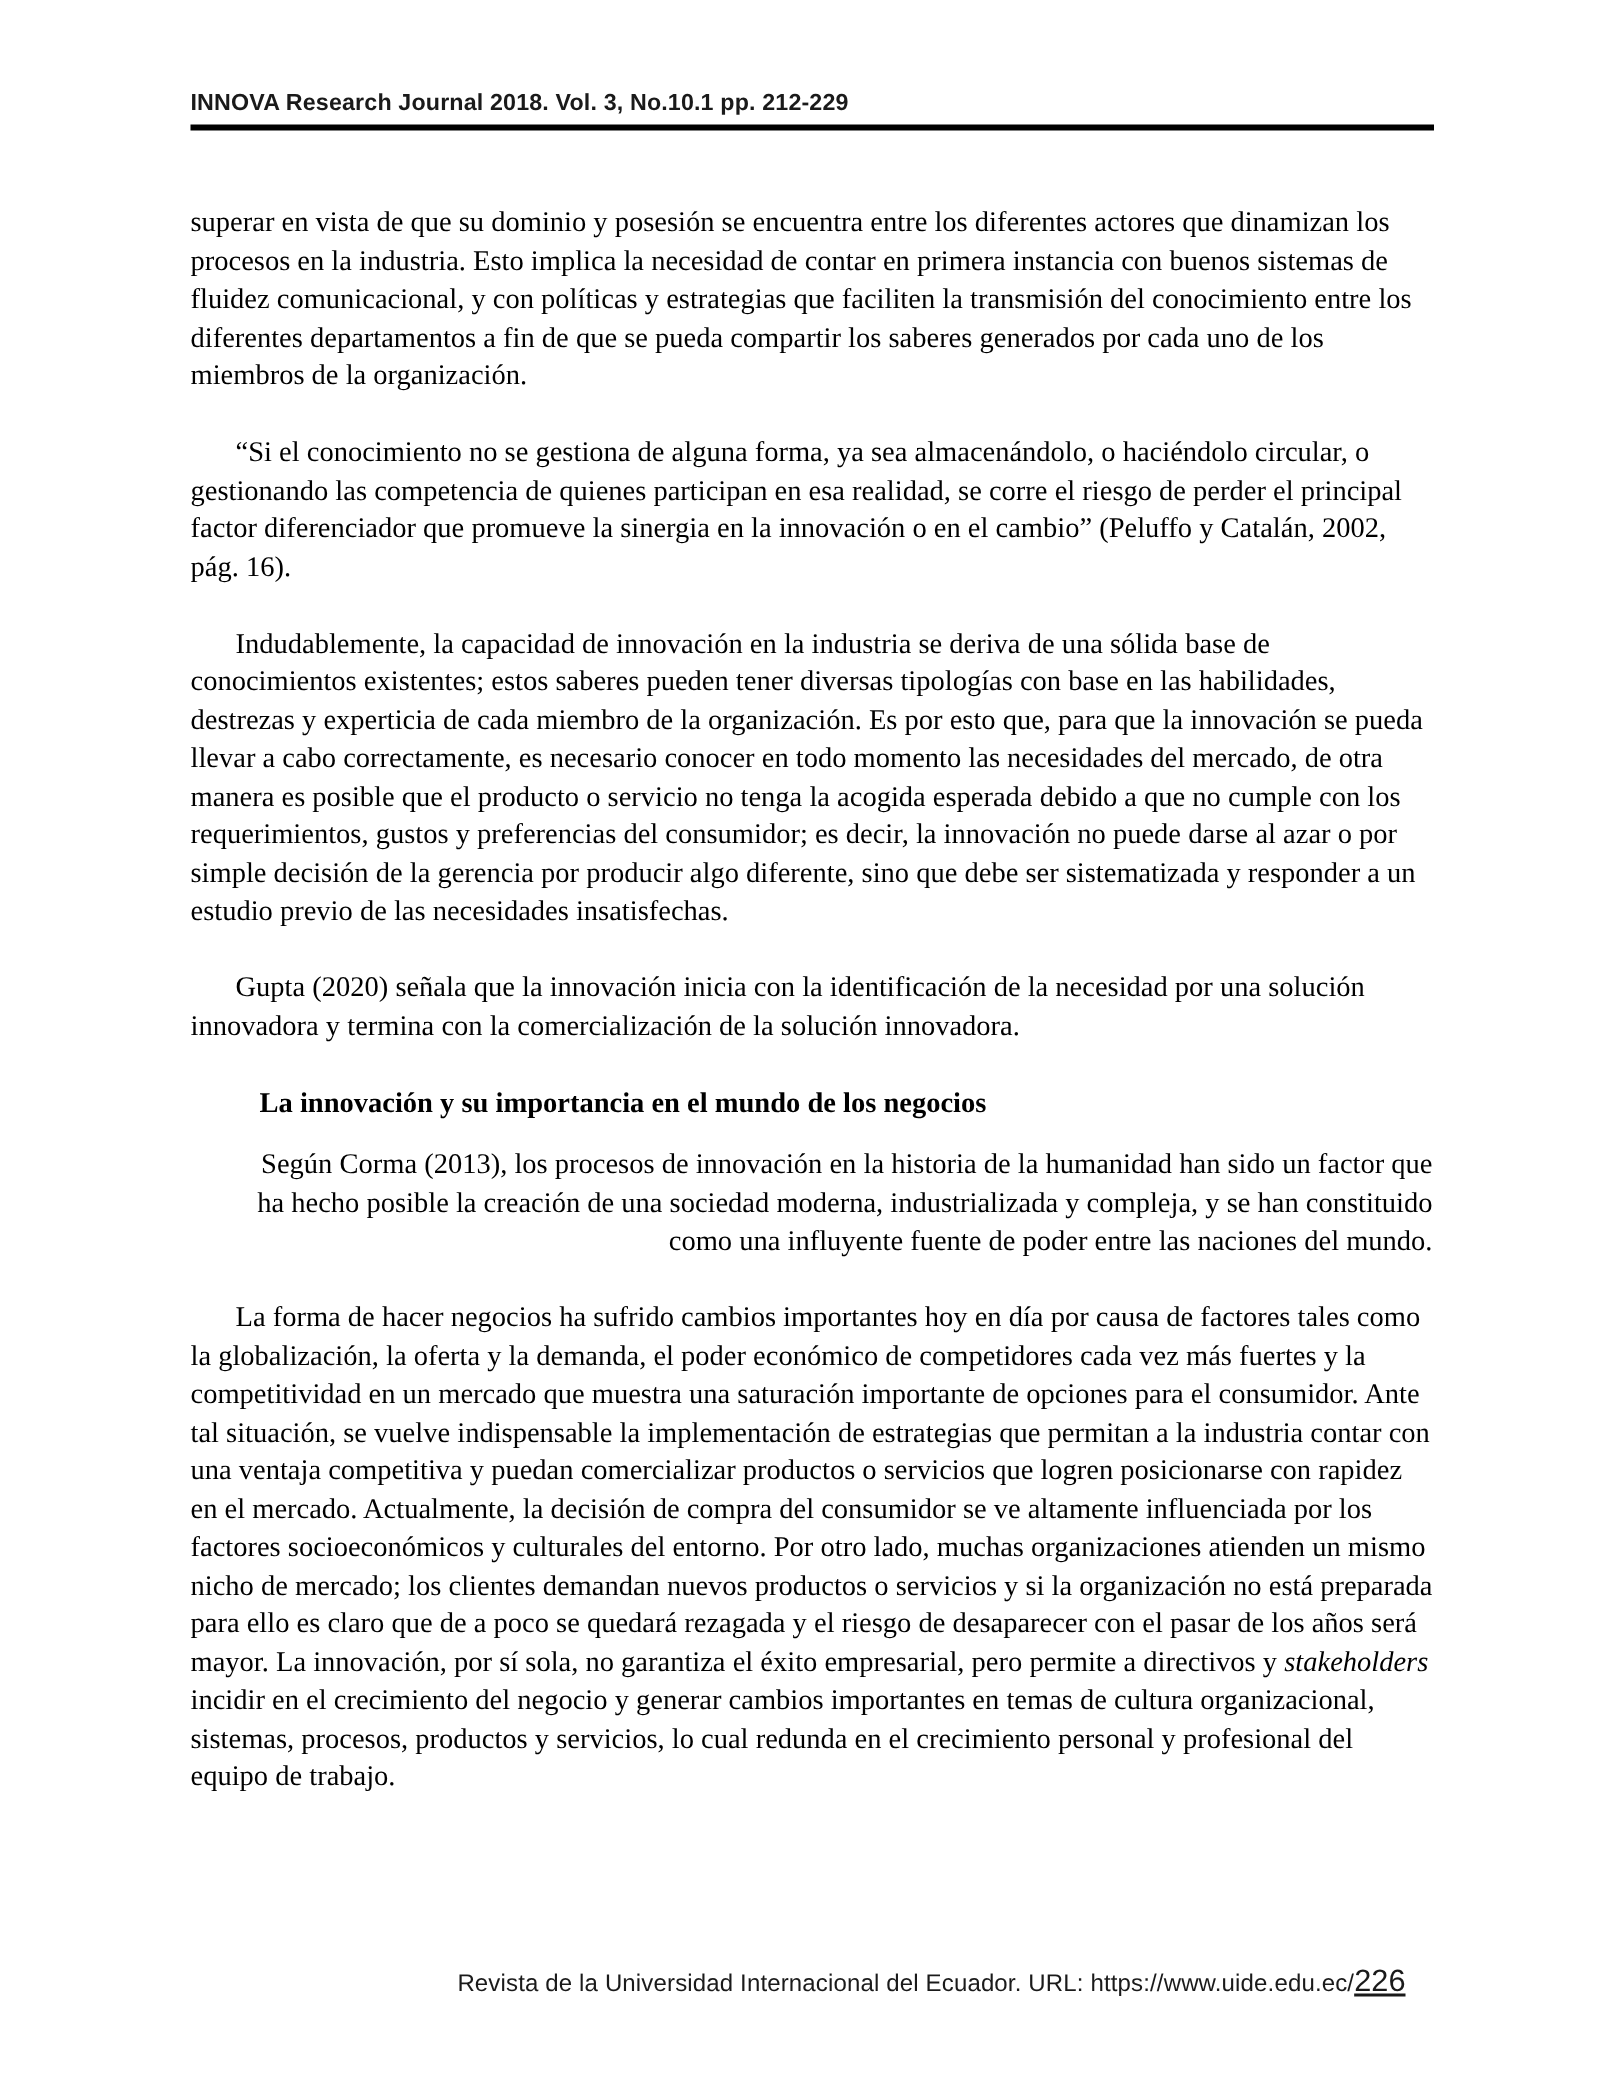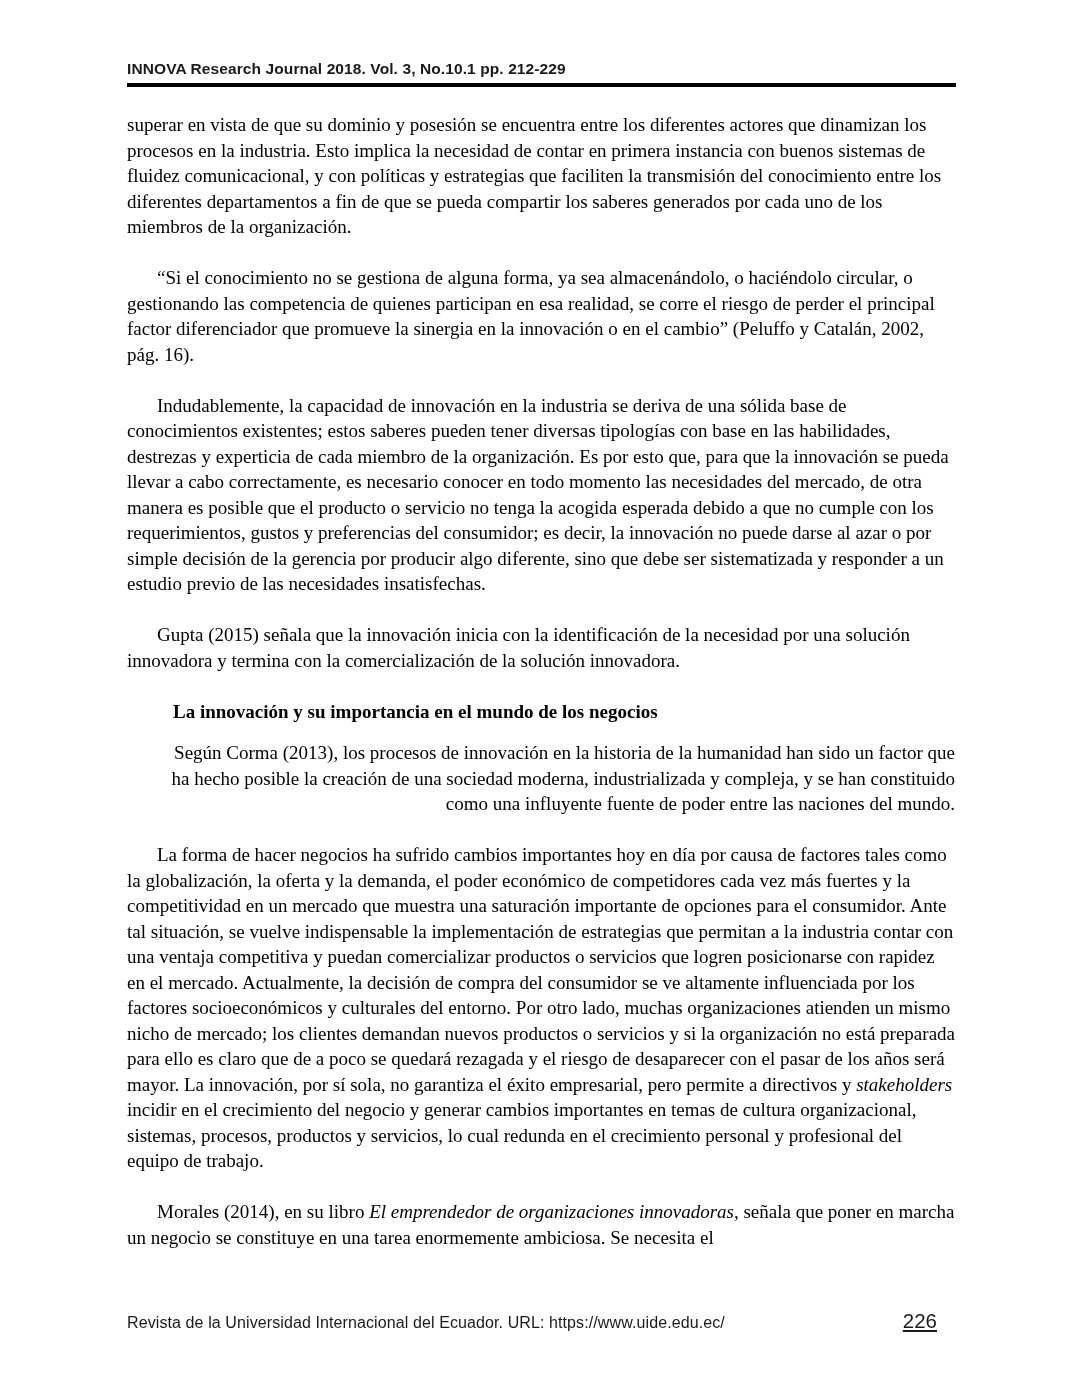--- a/index.html
+++ b/index.html
@@ -43,7 +43,7 @@
     position: absolute;
     left: 127px;
     width: 828px;
-    top: 112px;
+    top: 136px;
     font-family: "Liberation Serif", serif;
     font-size: 19px;
     line-height: 25.5px;

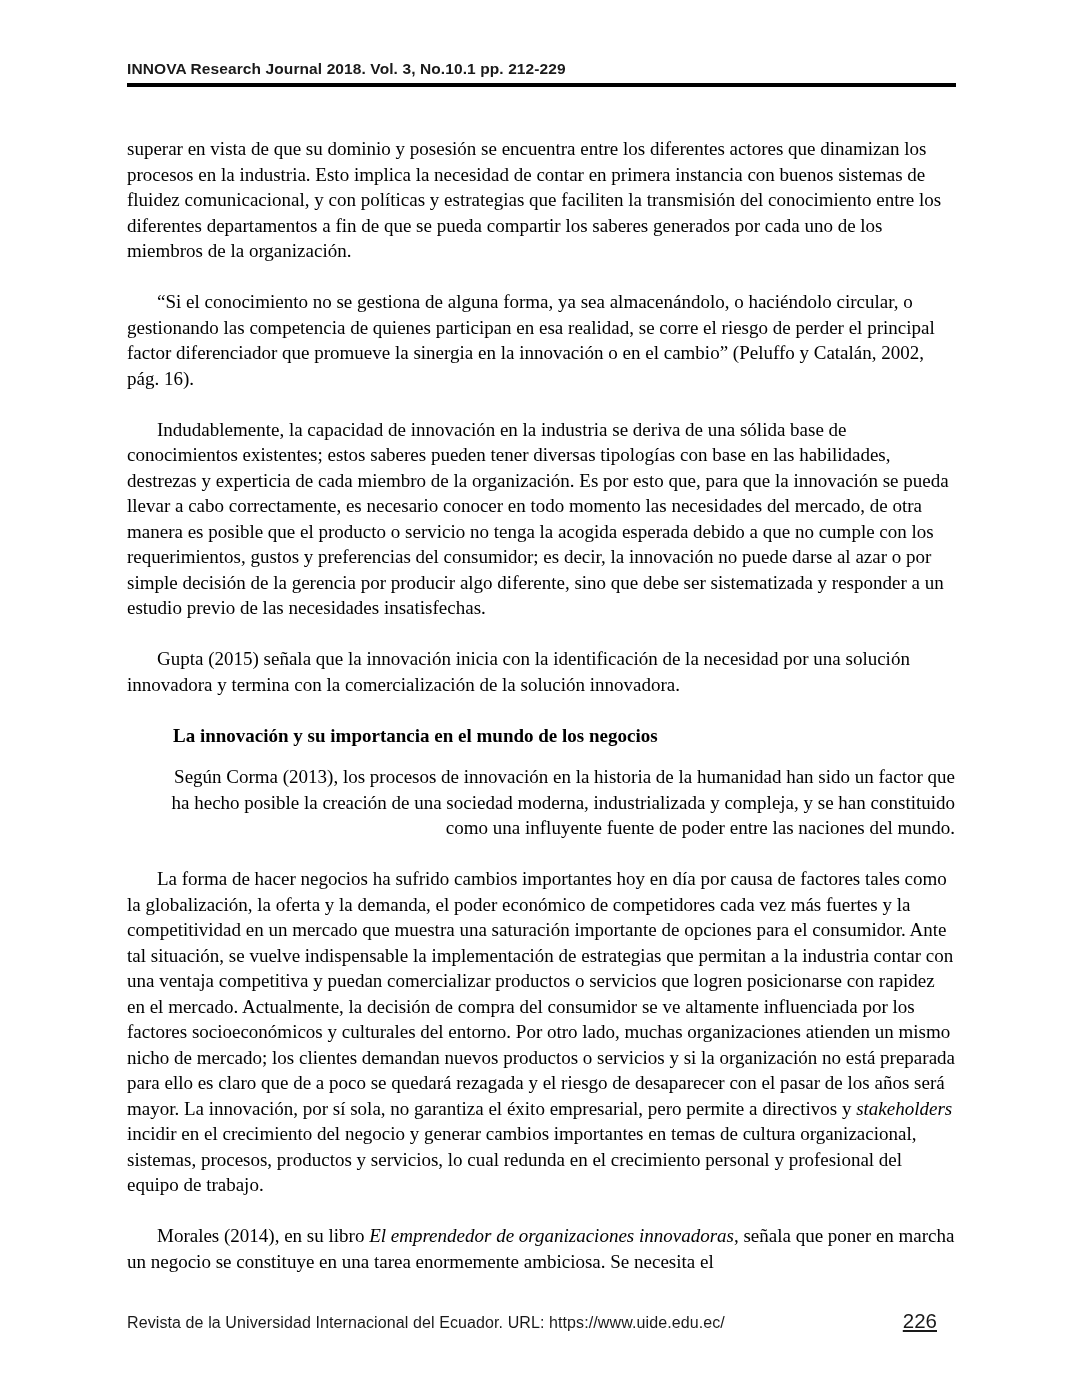--- a/index.html
+++ b/index.html
@@ -108,7 +108,7 @@
 
     <p class="para indent"><span>Indudablemente, la capacidad de innovación en la industria se deriva de una sólida base de conocimientos existentes; estos saberes pueden tener diversas tipologías con base en las habilidades, destrezas y experticia de cada miembro de la organización. Es por esto que, para que la innovación se pueda llevar a cabo correctamente, es necesario conocer en todo momento las necesidades del mercado, de otra manera es posible que el producto o servicio no tenga la acogida esperada debido a que no cumple con los requerimientos, gustos y preferencias del consumidor; es decir, la innovación no puede darse al azar o por simple decisión de la gerencia por producir algo diferente, sino que debe ser sistematizada y responder a un estudio previo de las necesidades insatisfechas.</span></p>
 
-    <p class="para indent"><span>Gupta (2015) señala que la innovación inicia con la identificación de la necesidad por una solución innovadora y termina con la comercialización de la solución innovadora.</span></p>
+    <p class="para indent"><span>Gupta (2020) señala que la innovación inicia con la identificación de la necesidad por una solución innovadora y termina con la comercialización de la solución innovadora.</span></p>
 
     <h2 class="section-heading">La innovación y su importancia en el mundo de los negocios</h2>
 

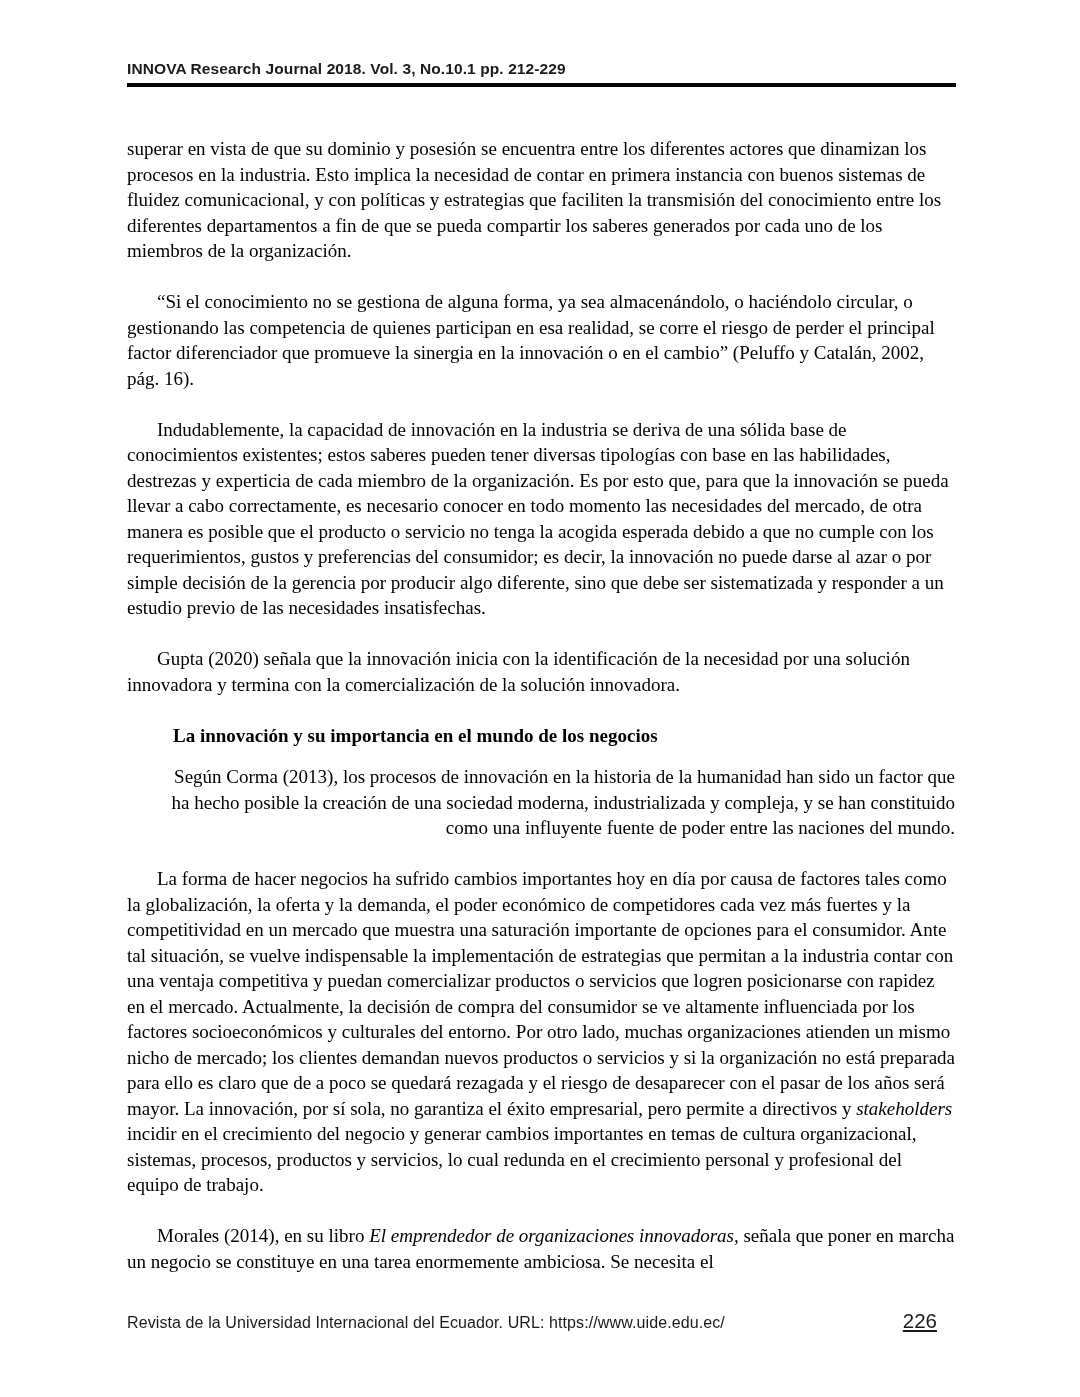--- a/index.html
+++ b/index.html
@@ -116,7 +116,6 @@
 
     <p class="para indent"><span>La forma de hacer negocios ha sufrido cambios importantes hoy en día por causa de factores tales como la globalización, la oferta y la demanda, el poder económico de competidores cada vez más fuertes y la competitividad en un mercado que muestra una saturación importante de opciones para el consumidor. Ante tal situación, se vuelve indispensable la implementación de estrategias que permitan a la industria contar con una ventaja competitiva y puedan comercializar productos o servicios que logren posicionarse con rapidez en el mercado. Actualmente, la decisión de compra del consumidor se ve altamente influenciada por los factores socioeconómicos y culturales del entorno. Por otro lado, muchas organizaciones atienden un mismo nicho de mercado; los clientes demandan nuevos productos o servicios y si la organización no está preparada para ello es claro que de a poco se quedará rezagada y el riesgo de desaparecer con el pasar de los años será mayor. La innovación, por sí sola, no garantiza el éxito empresarial, pero permite a directivos y </span><span style="font-style: italic;">stakeholders</span><span> incidir en el crecimiento del negocio y generar cambios importantes en temas de cultura organizacional, sistemas, procesos, productos y servicios, lo cual redunda en el crecimiento personal y profesional del equipo de trabajo.</span></p>
 
-    <p class="para indent"><span>Morales (2014), en su libro </span><span style="font-style: italic;">El emprendedor de organizaciones innovadoras</span><span>, señala que poner en marcha un negocio se constituye en una tarea enormemente ambiciosa. Se necesita el</span></p>
   </article>
 
   <footer class="page-footer">

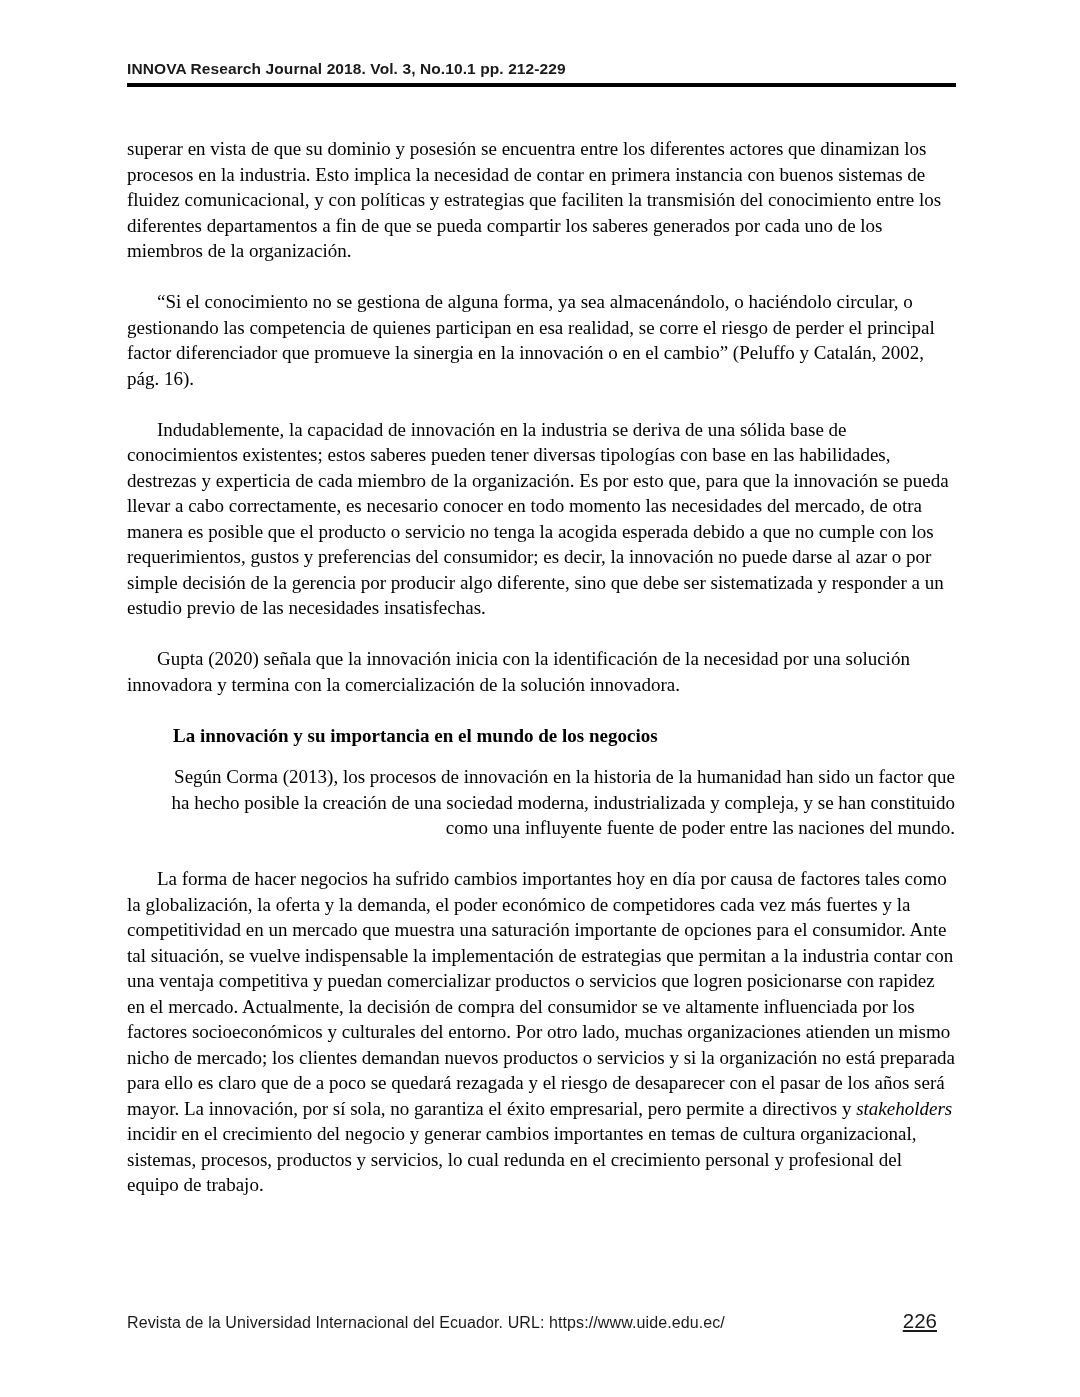--- a/index.html
+++ b/index.html
@@ -76,7 +76,7 @@
     width: 828px;
     top: 1309px;
     display: flex;
-    justify-content: space-between;
+    justify-content: flex-end;
     align-items: baseline;
     font-family: "Liberation Sans", sans-serif;
     color: #1a1a1a;

